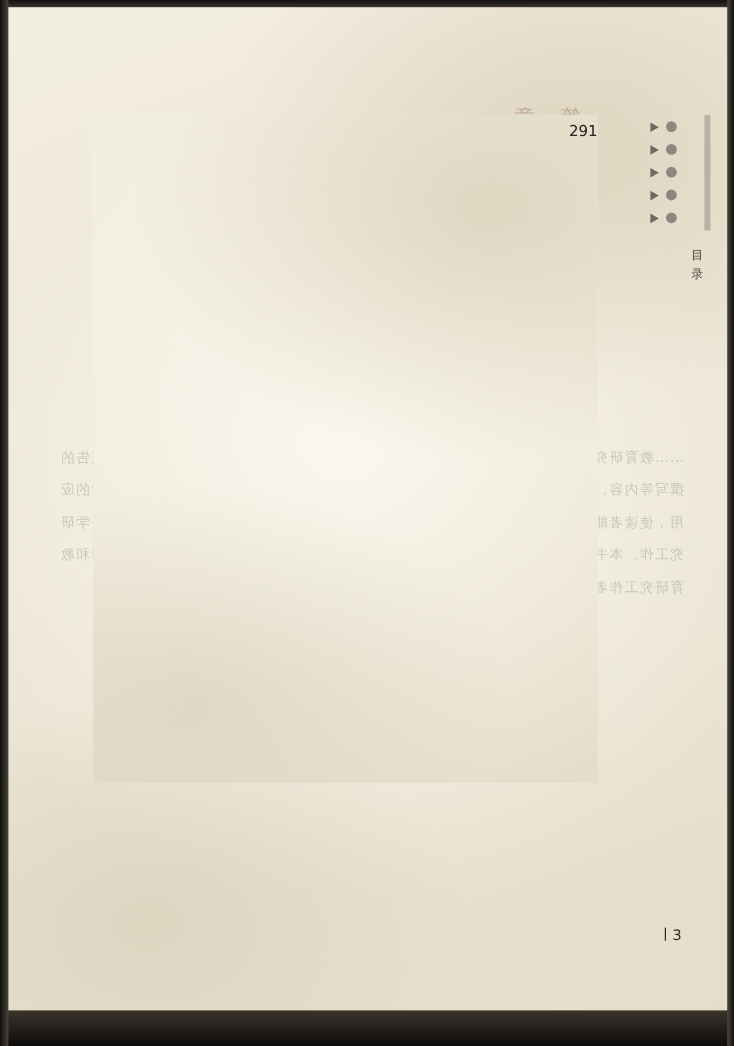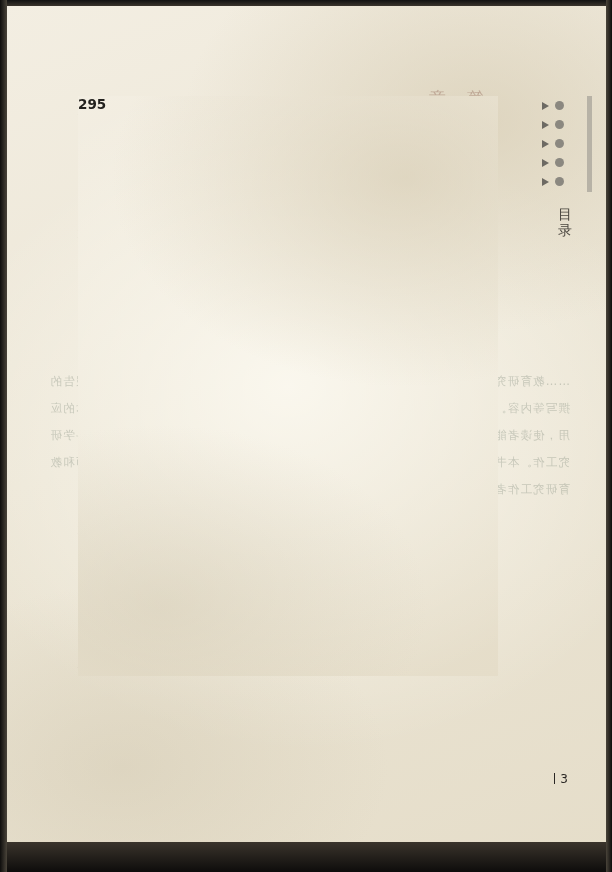--- a/index.html
+++ b/index.html
@@ -364,11 +364,6 @@
       </div>
     </div>
 
-    <div class="refs">
-      <span class="title">参考文献</span>
-      <span class="leader"></span>
-      <span class="page">295</span>
-    </div>
 
   </div>
 

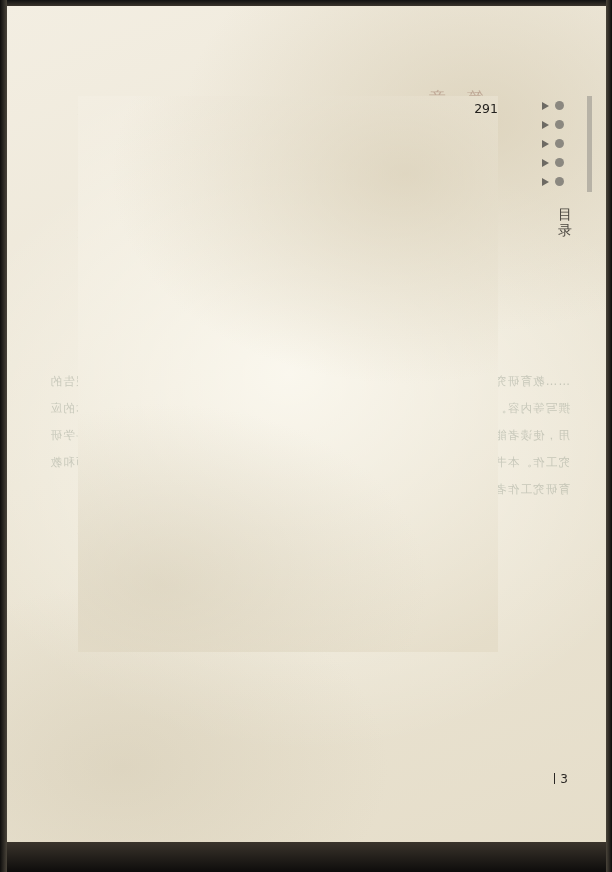--- a/index.html
+++ b/index.html
@@ -101,12 +101,12 @@
   }
   .side-label {
     position: absolute;
-    right: 38px;
+    right: 26px;
     top: 206px;
-    font-size: 14px;
+    font-size: 10px;
     color: #4a463f;
     line-height: 16px;
-    text-align: left;
+    text-align: right;
     width: 16px;
     letter-spacing: 0;
   }

